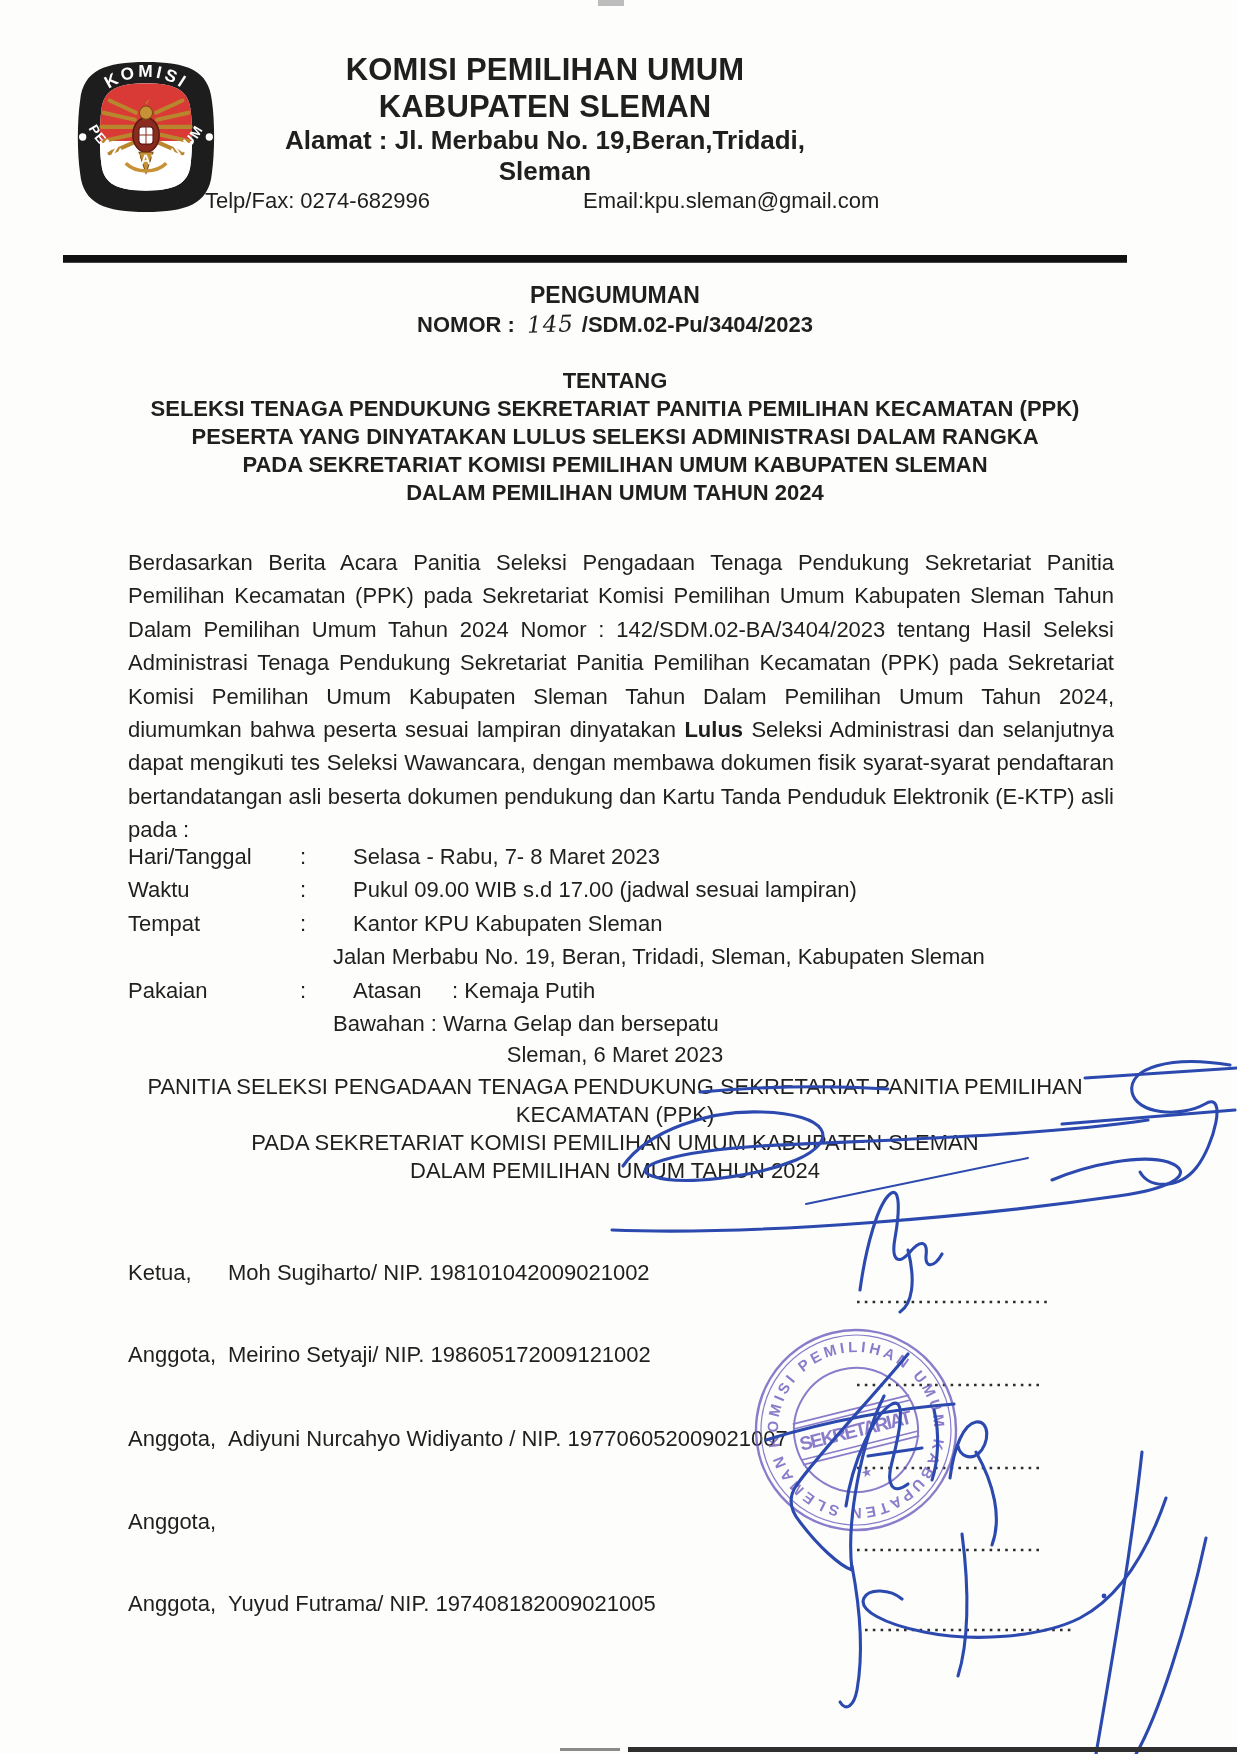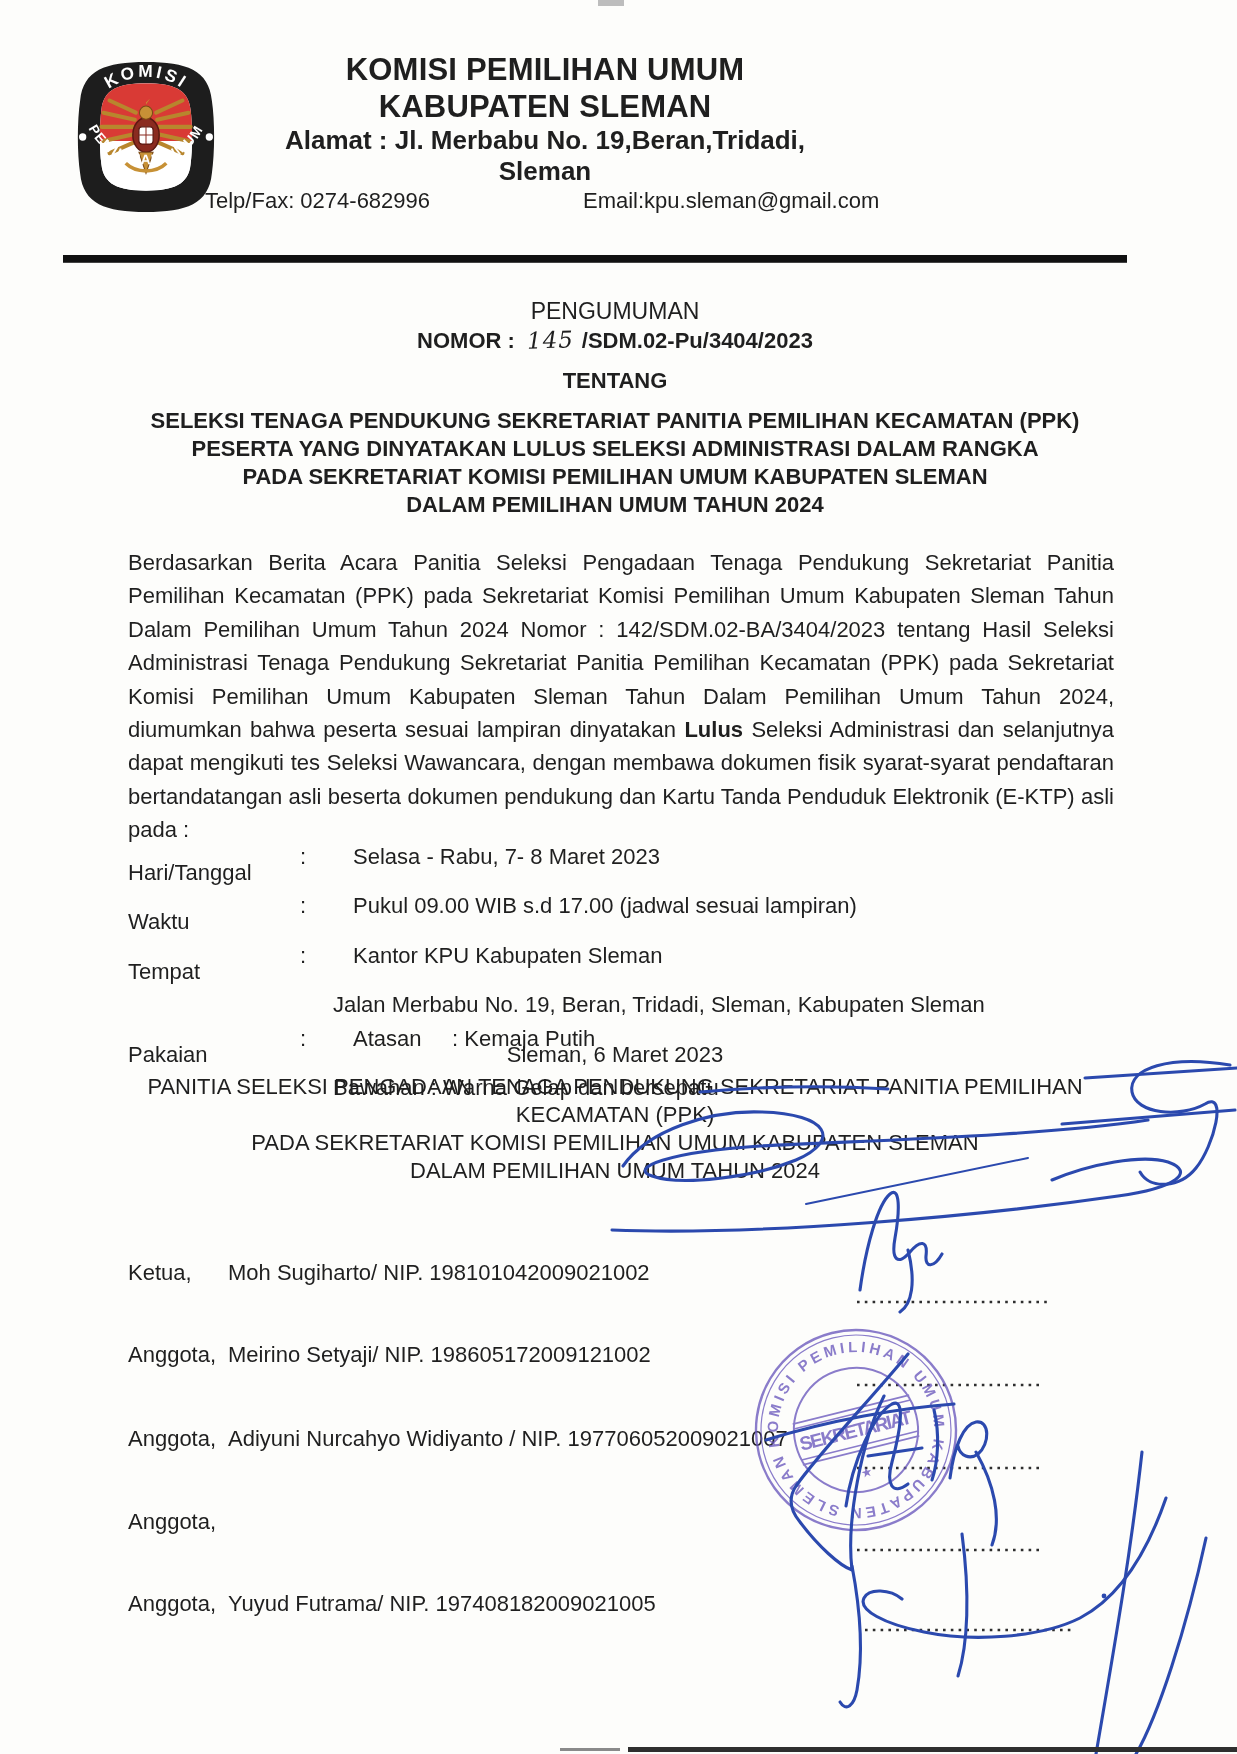--- a/index.html
+++ b/index.html
@@ -20,7 +20,7 @@
         border-bottom:1px solid #444;}
   
   .title-block{position:absolute;left:70px;top:281px;width:1090px;text-align:center;}
-  .doc-title{font-size:23px;font-weight:normal;line-height:28px;margin-top:16px;}
+  .doc-title{font-size:23px;font-weight:bold;line-height:28px;}
   .doc-number{font-size:22px;font-weight:bold;line-height:30px;}
   .handwritten{font-family:"DejaVu Serif",serif;font-style:italic;font-weight:normal;
         font-size:23px;letter-spacing:1px;margin:0 8px 0 12px;display:inline-block;

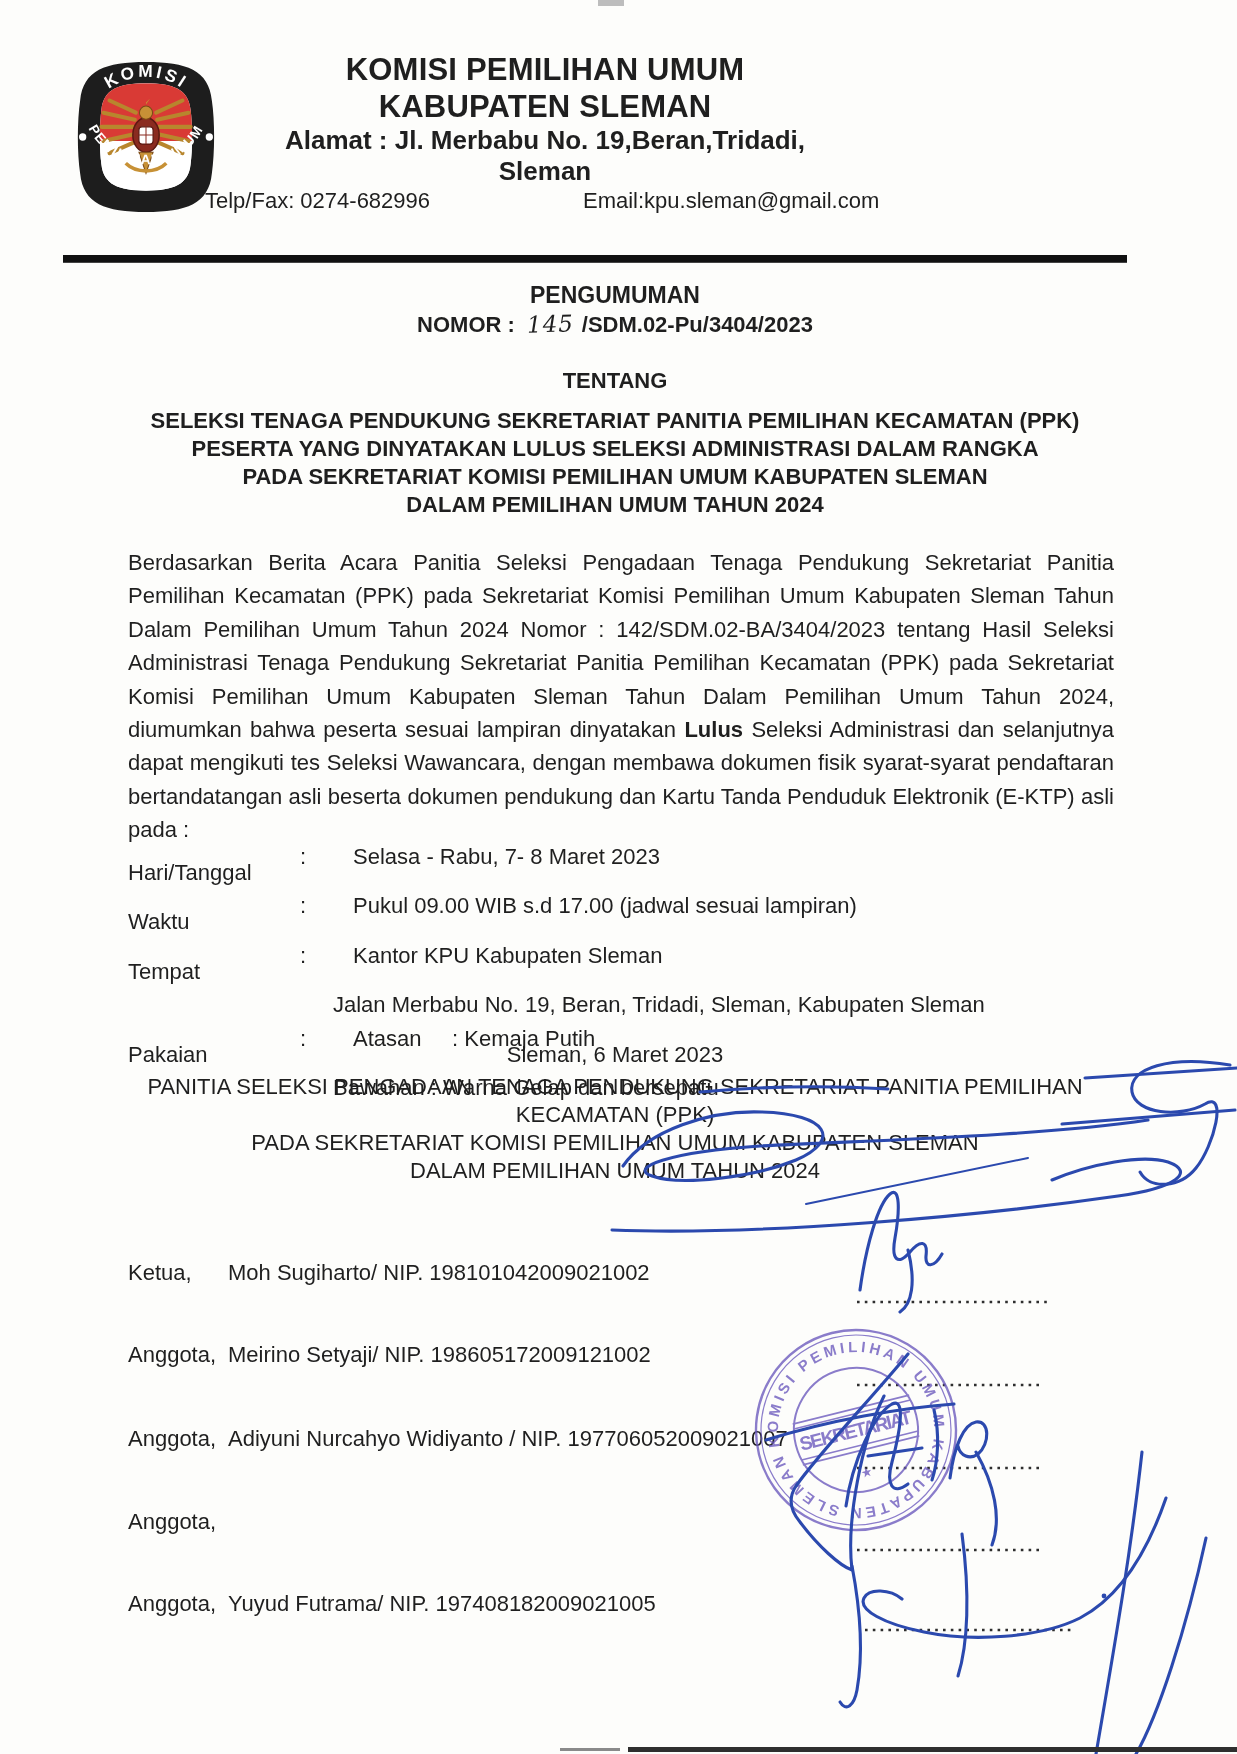--- a/index.html
+++ b/index.html
@@ -27,7 +27,7 @@
         transform:rotate(-2deg);}
   .tentang-block{position:absolute;left:70px;top:367px;width:1090px;text-align:center;
         font-size:22px;font-weight:bold;line-height:28px;}
-  .tentang-label{margin-bottom:12px;}
+  .tentang-label{margin-bottom:0;}
   
   .body-par{position:absolute;left:128px;top:546px;width:986px;font-size:22px;
         line-height:33.4px;text-align:justify;}

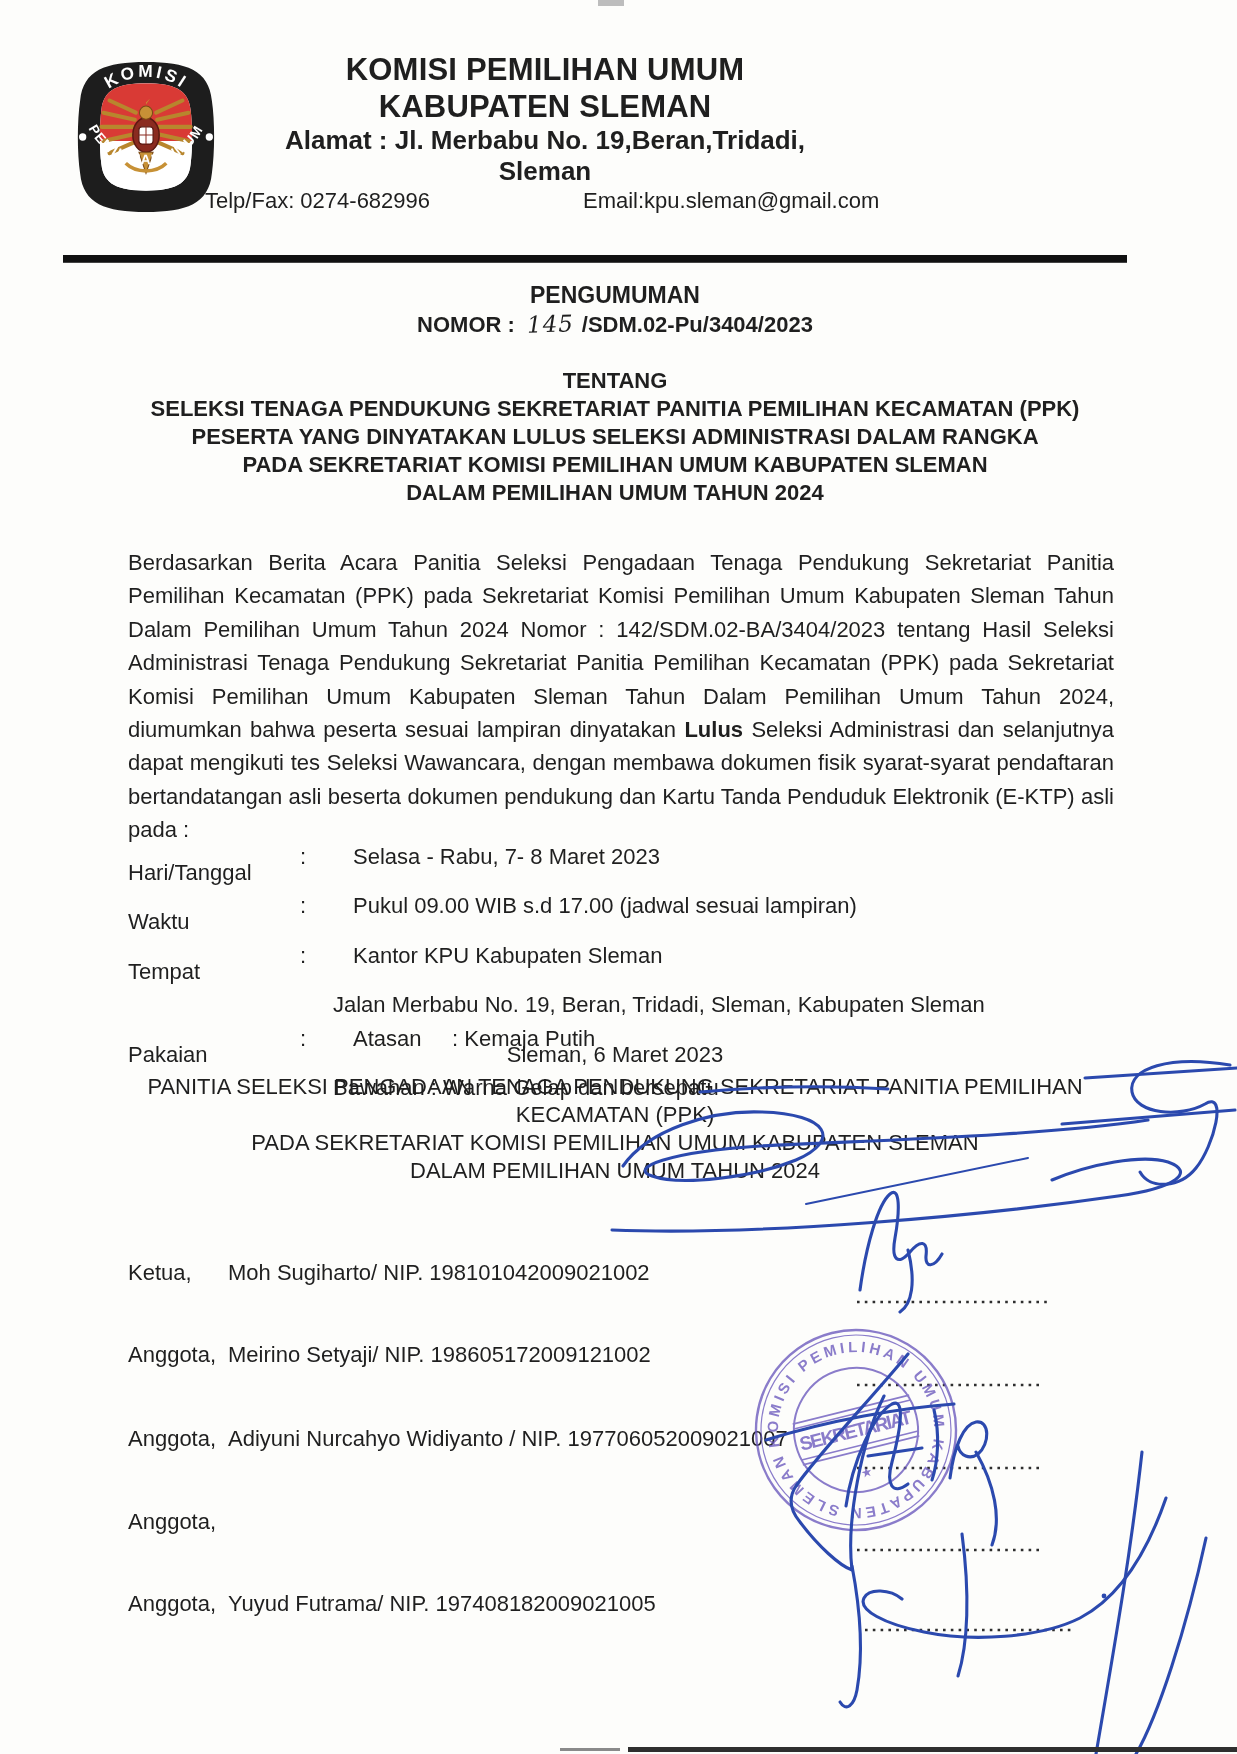--- a/index.html
+++ b/index.html
@@ -33,7 +33,7 @@
         line-height:33.4px;text-align:justify;}
   .details{position:absolute;left:128px;top:840px;width:990px;font-size:22px;line-height:33.4px;}
   .drow{display:flex;}
-  .dlabel{width:172px;flex:0 0 172px;margin-top:16px;}
+  .dlabel{width:172px;flex:0 0 172px;}
   .dsep{width:33px;flex:0 0 33px;}
   .dval{flex:1;margin-left:20px;}
   .pre{white-space:pre-wrap;}

